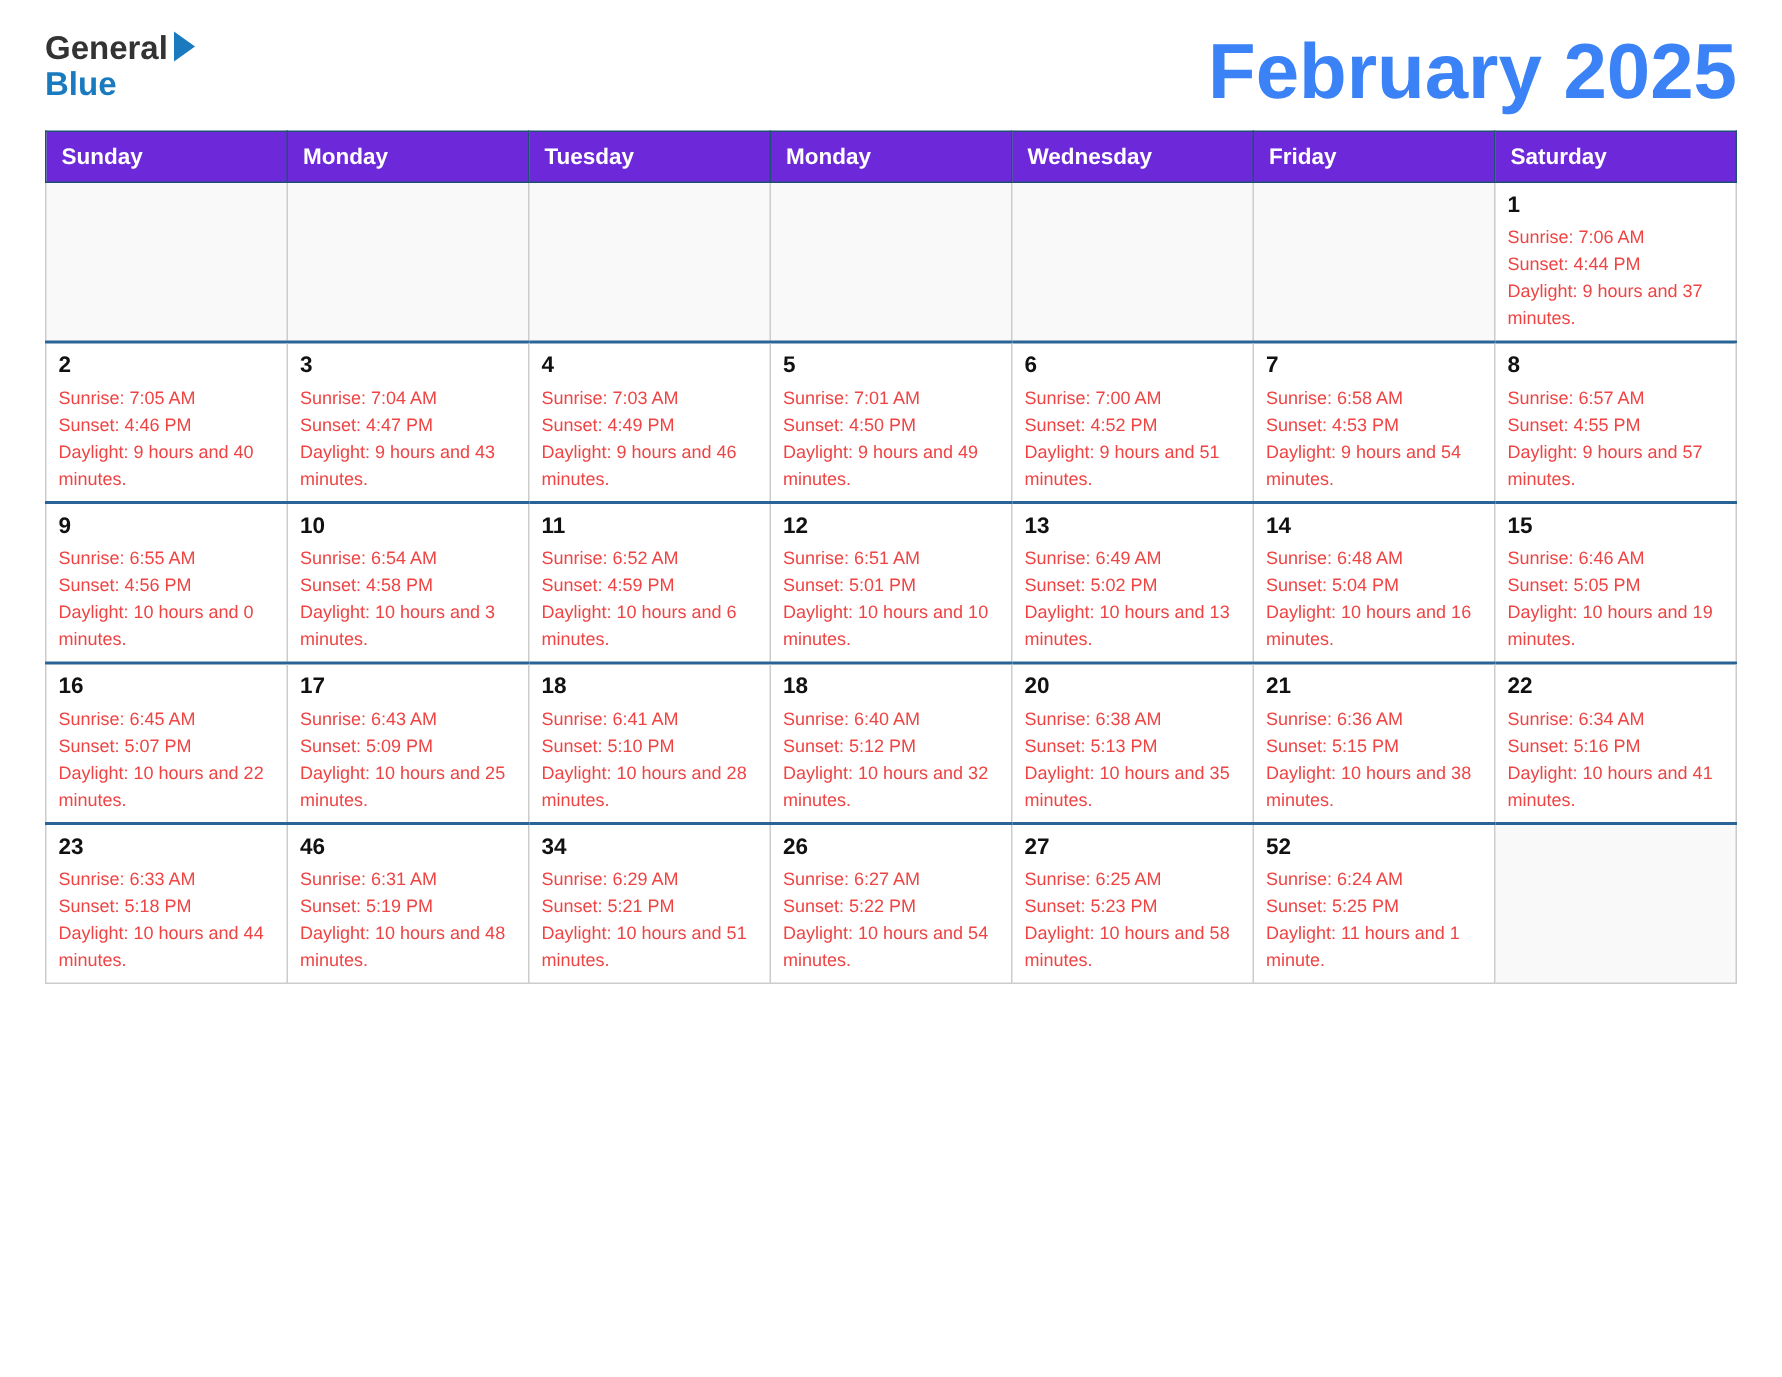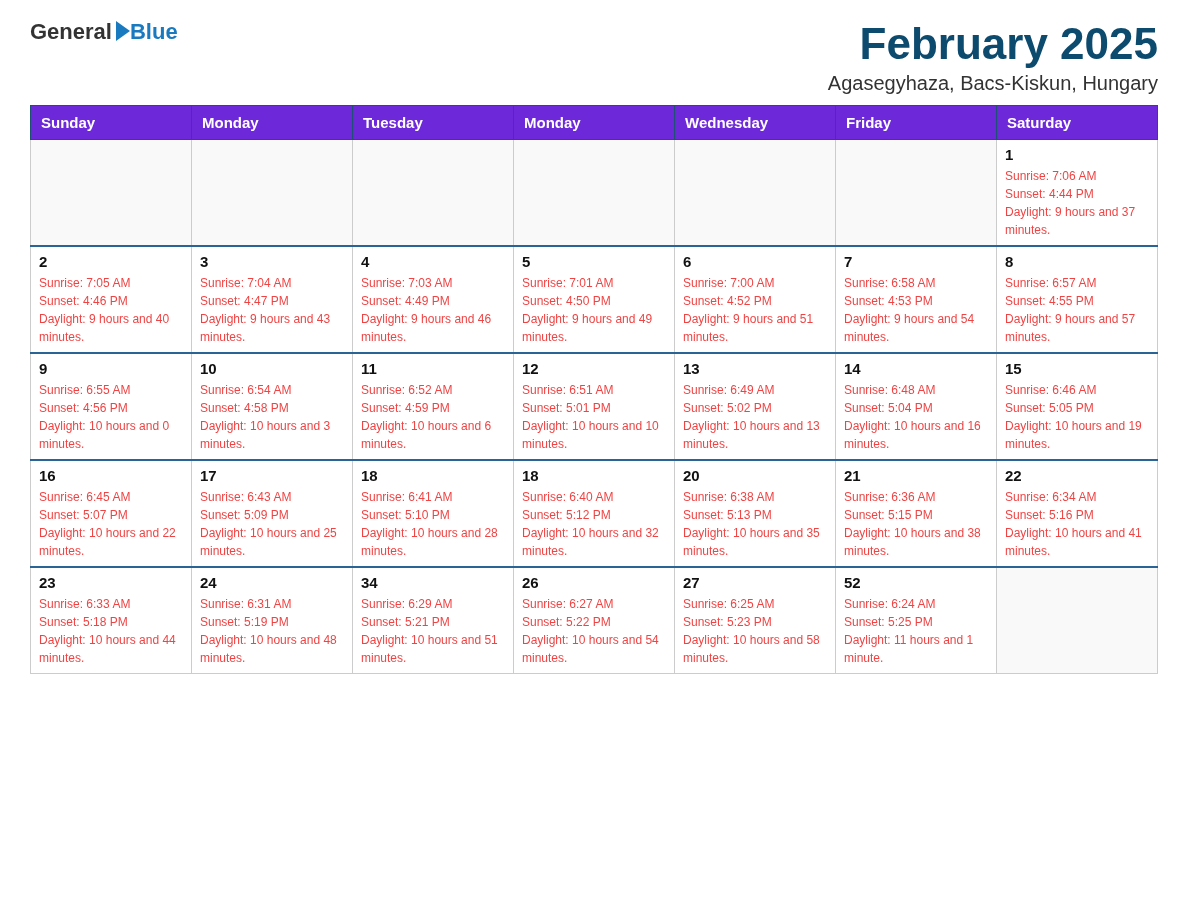--- a/index.html
+++ b/index.html
@@ -18,7 +18,7 @@
     }
     .logo {
       display: flex;
-      flex-direction: row;
+      flex-direction: column;
       font-size: 22px;
       font-weight: bold;
       line-height: 1.1;

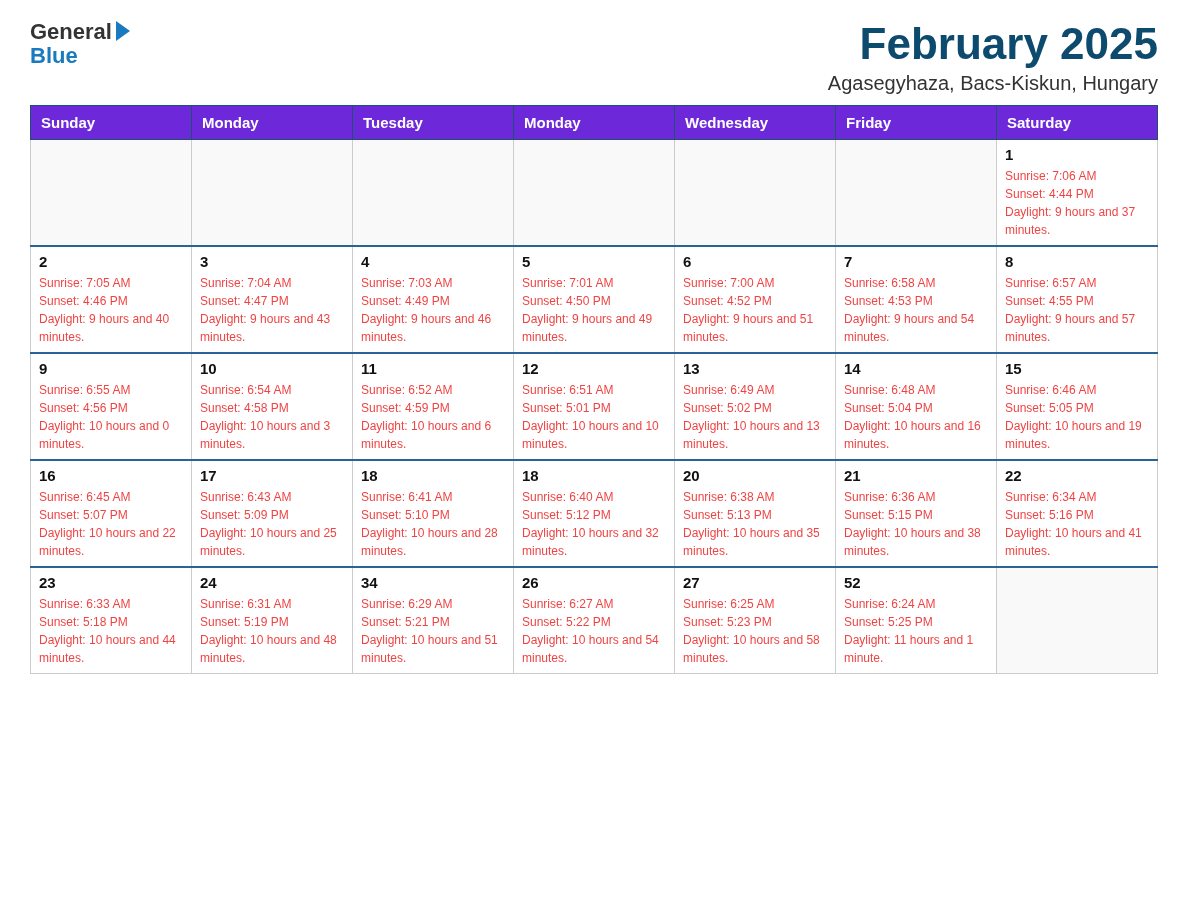--- a/index.html
+++ b/index.html
@@ -41,9 +41,9 @@
       text-align: right;
     }
     .calendar-title {
-      font-size: 44px;
-      font-weight: bold;
-      color: #0c4a6e;
+      font-size: 52px;
+      font-weight: bold;
+      color: #3b82f6;
       line-height: 1.1;
     }
     .location {

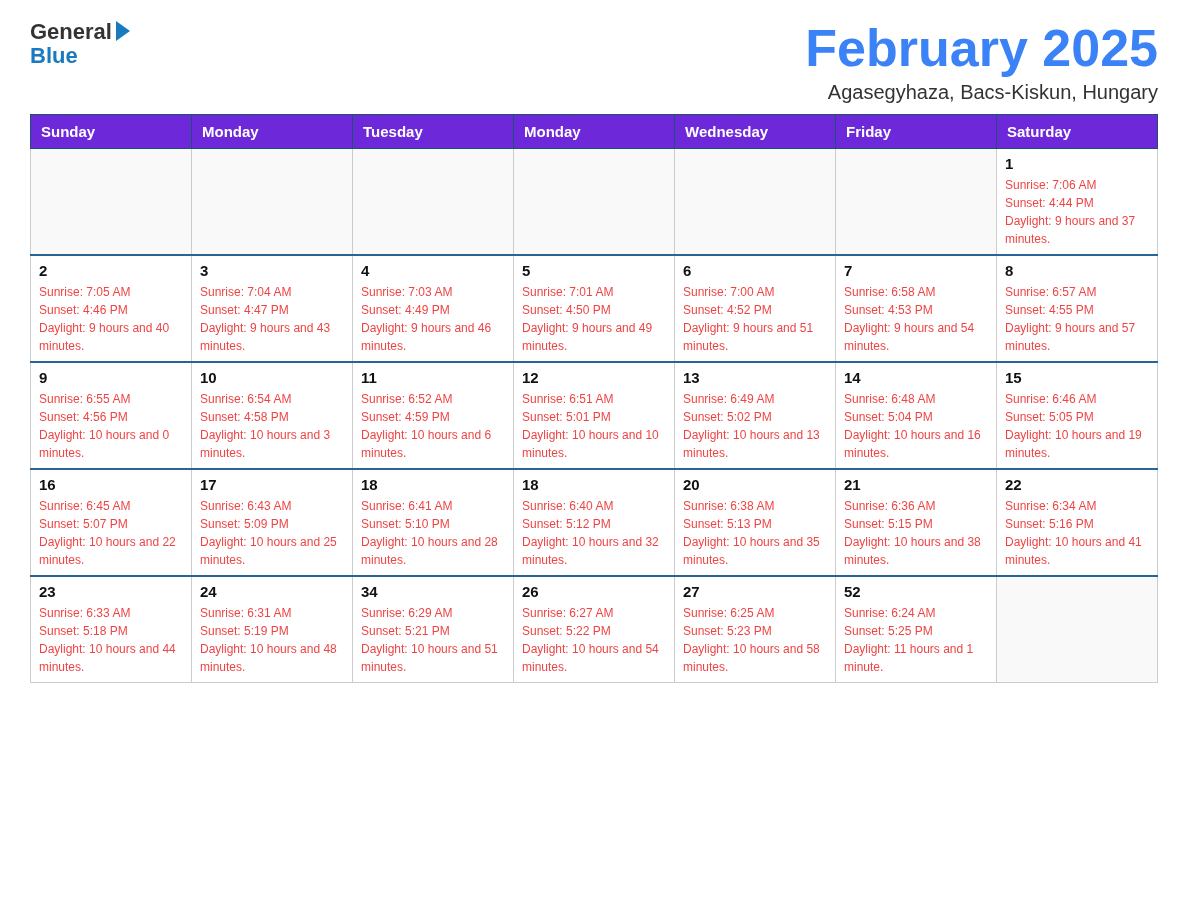--- a/index.html
+++ b/index.html
@@ -109,7 +109,6 @@
   </div>
   <div class="title-section">
     <div class="calendar-title">February 2025</div>
-    <div class="location">Agasegyhaza, Bacs-Kiskun, Hungary</div>
   </div>
 </div>
 

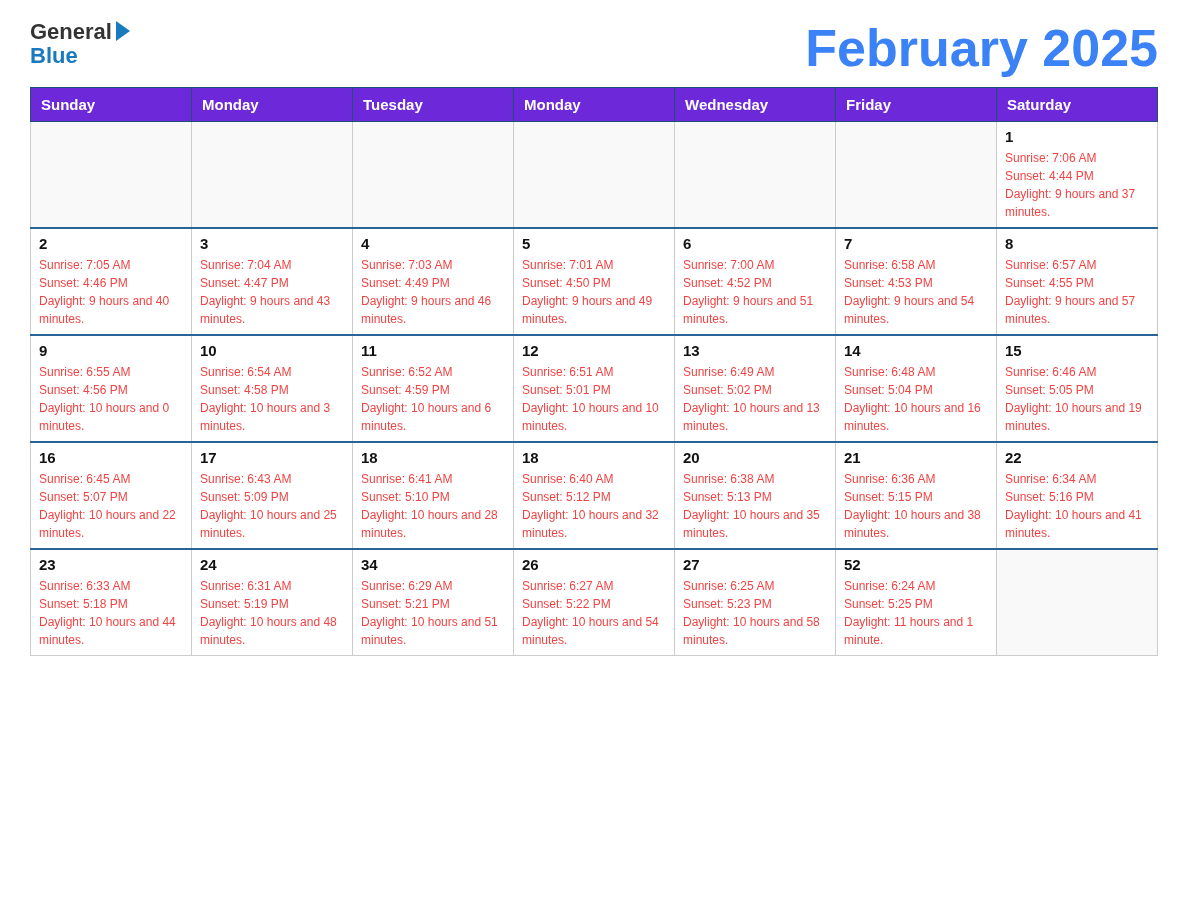--- a/index.html
+++ b/index.html
@@ -233,7 +233,7 @@
           <div class="day-info">Sunrise: 6:33 AM<br>Sunset: 5:18 PM<br>Daylight: 10 hours and 44 minutes.</div>
         </td>
         <td>
-          <div class="day-number">24</div>
+          <div class="day-number">46</div>
           <div class="day-info">Sunrise: 6:31 AM<br>Sunset: 5:19 PM<br>Daylight: 10 hours and 48 minutes.</div>
         </td>
         <td>

